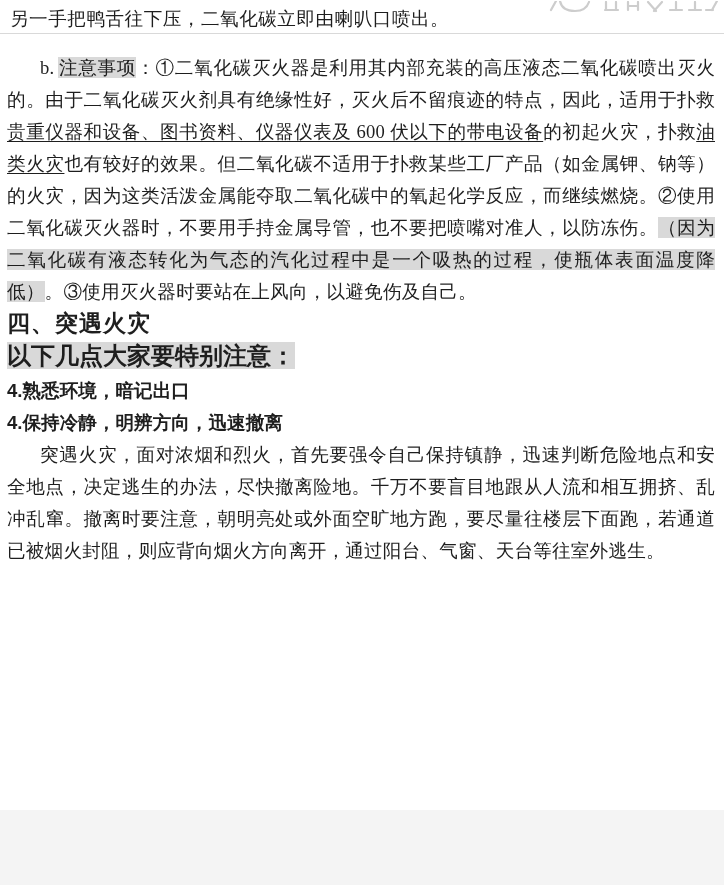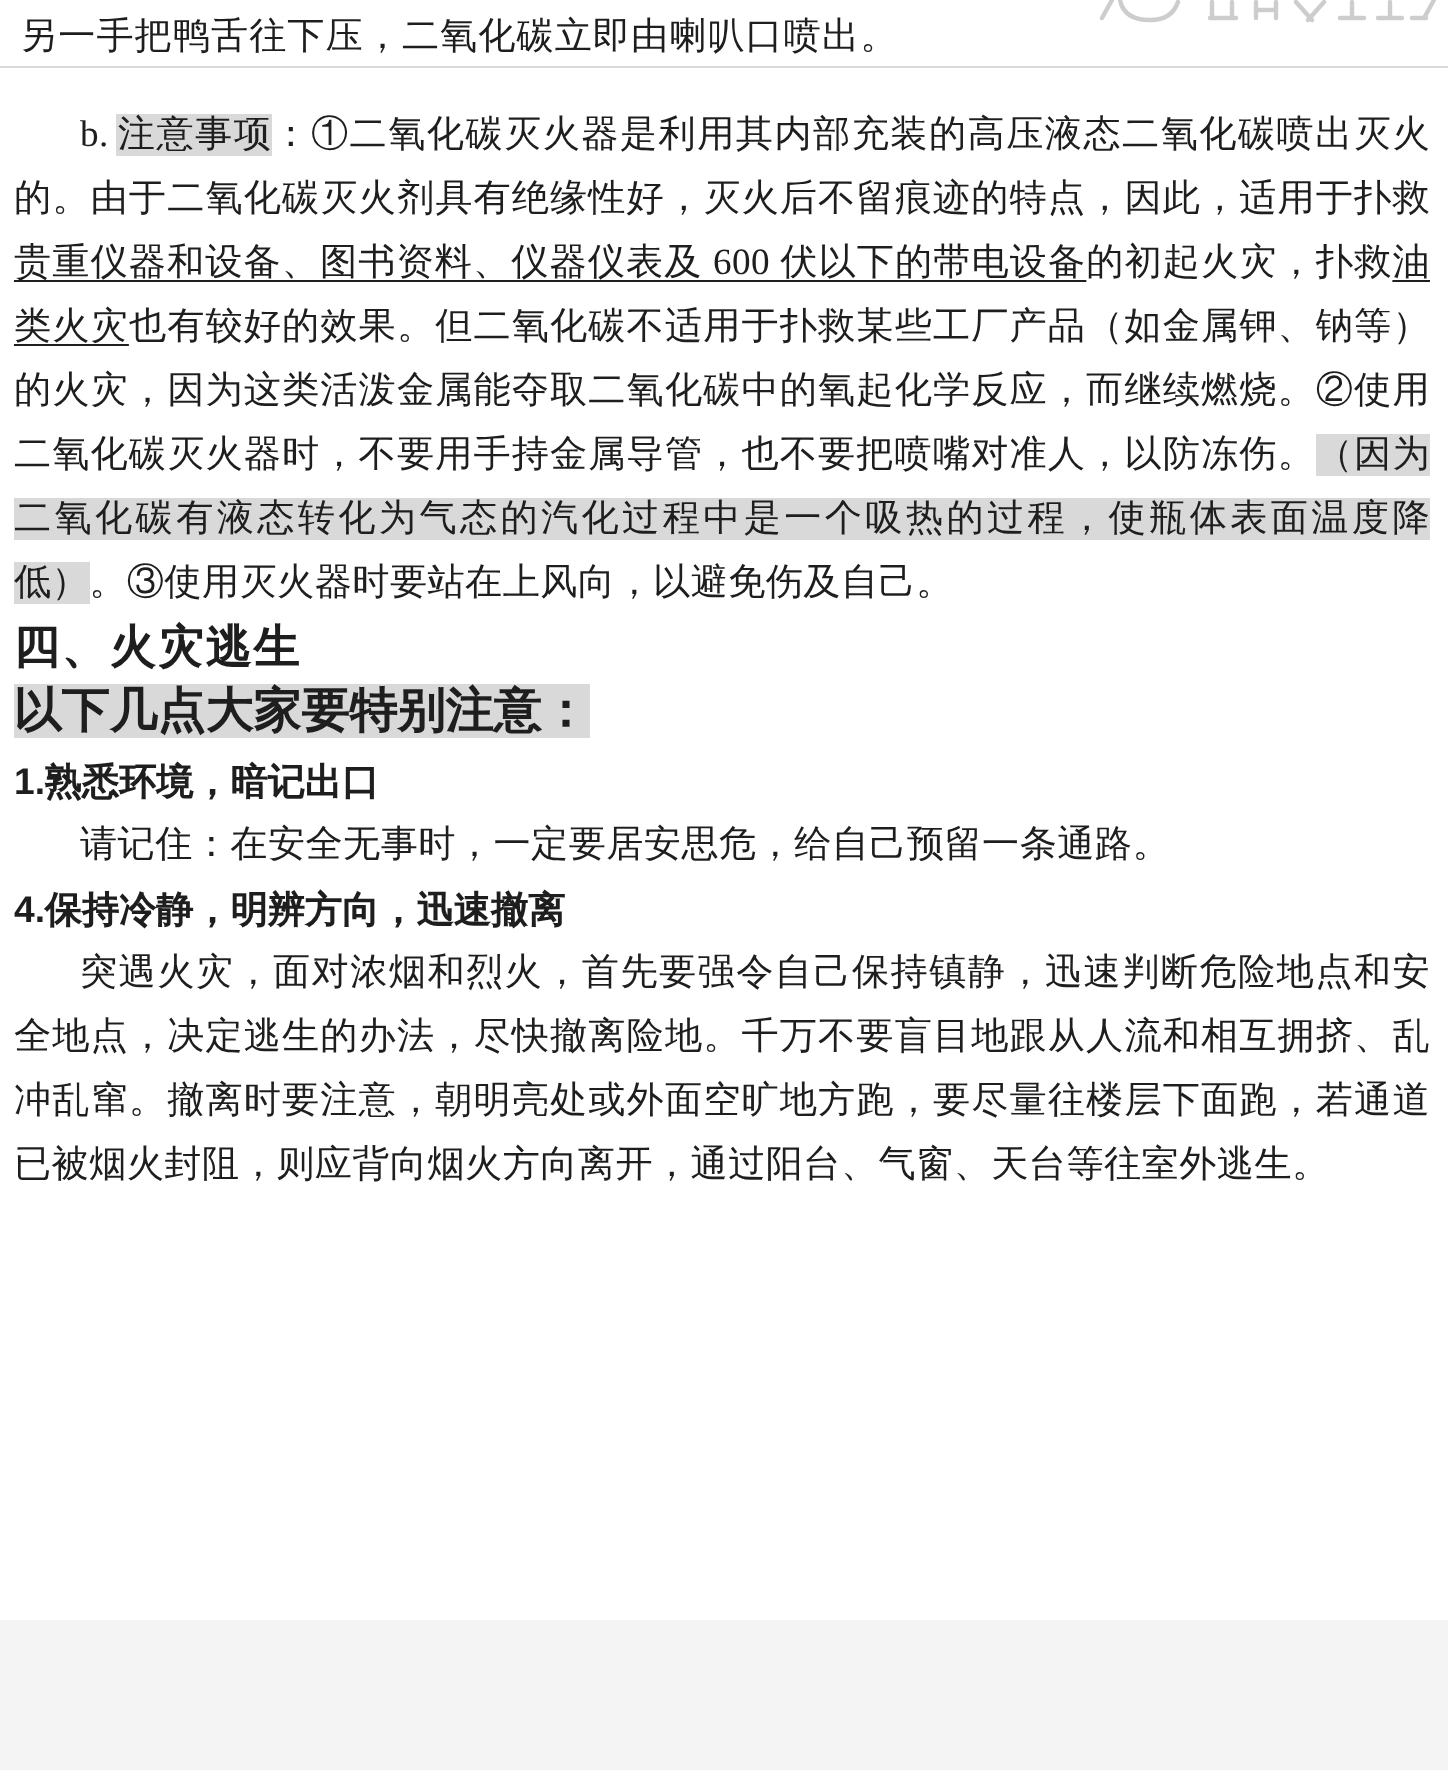--- a/index.html
+++ b/index.html
@@ -119,7 +119,7 @@
 
     <p class="para indent"><span class="prefix">b.</span><span class="hl">注意事项</span><span>：①二氧化碳灭火器是利用其内部充装的高压液态二氧化碳喷出灭火的。由于二氧化碳灭火剂具有绝缘性好，灭火后不留痕迹的特点，因此，适用于扑救</span><span class="ul">贵重仪器和设备、图书资料、仪器仪表及 600 伏以下的带电设备</span><span>的初起火灾，扑救</span><span class="ul">油类火灾</span><span>也有较好的效果。但二氧化碳不适用于扑救某些工厂产品（如金属钾、钠等）的火灾，因为这类活泼金属能夺取二氧化碳中的氧起化学反应，而继续燃烧。②使用二氧化碳灭火器时，不要用手持金属导管，也不要把喷嘴对准人，以防冻伤。</span><span class="hl">（因为二氧化碳有液态转化为气态的汽化过程中是一个吸热的过程，使瓶体表面温度降低）</span><span>。③使用灭火器时要站在上风向，以避免伤及自己。</span></p>
 
-    <h2 class="sec-heading">四、火灾逃生</h2>
+    <h2 class="sec-heading">四、突遇火灾</h2>
 
 
     <p class="notice-line"><span class="hl-b">以下几点大家要特别注意：</span></p>

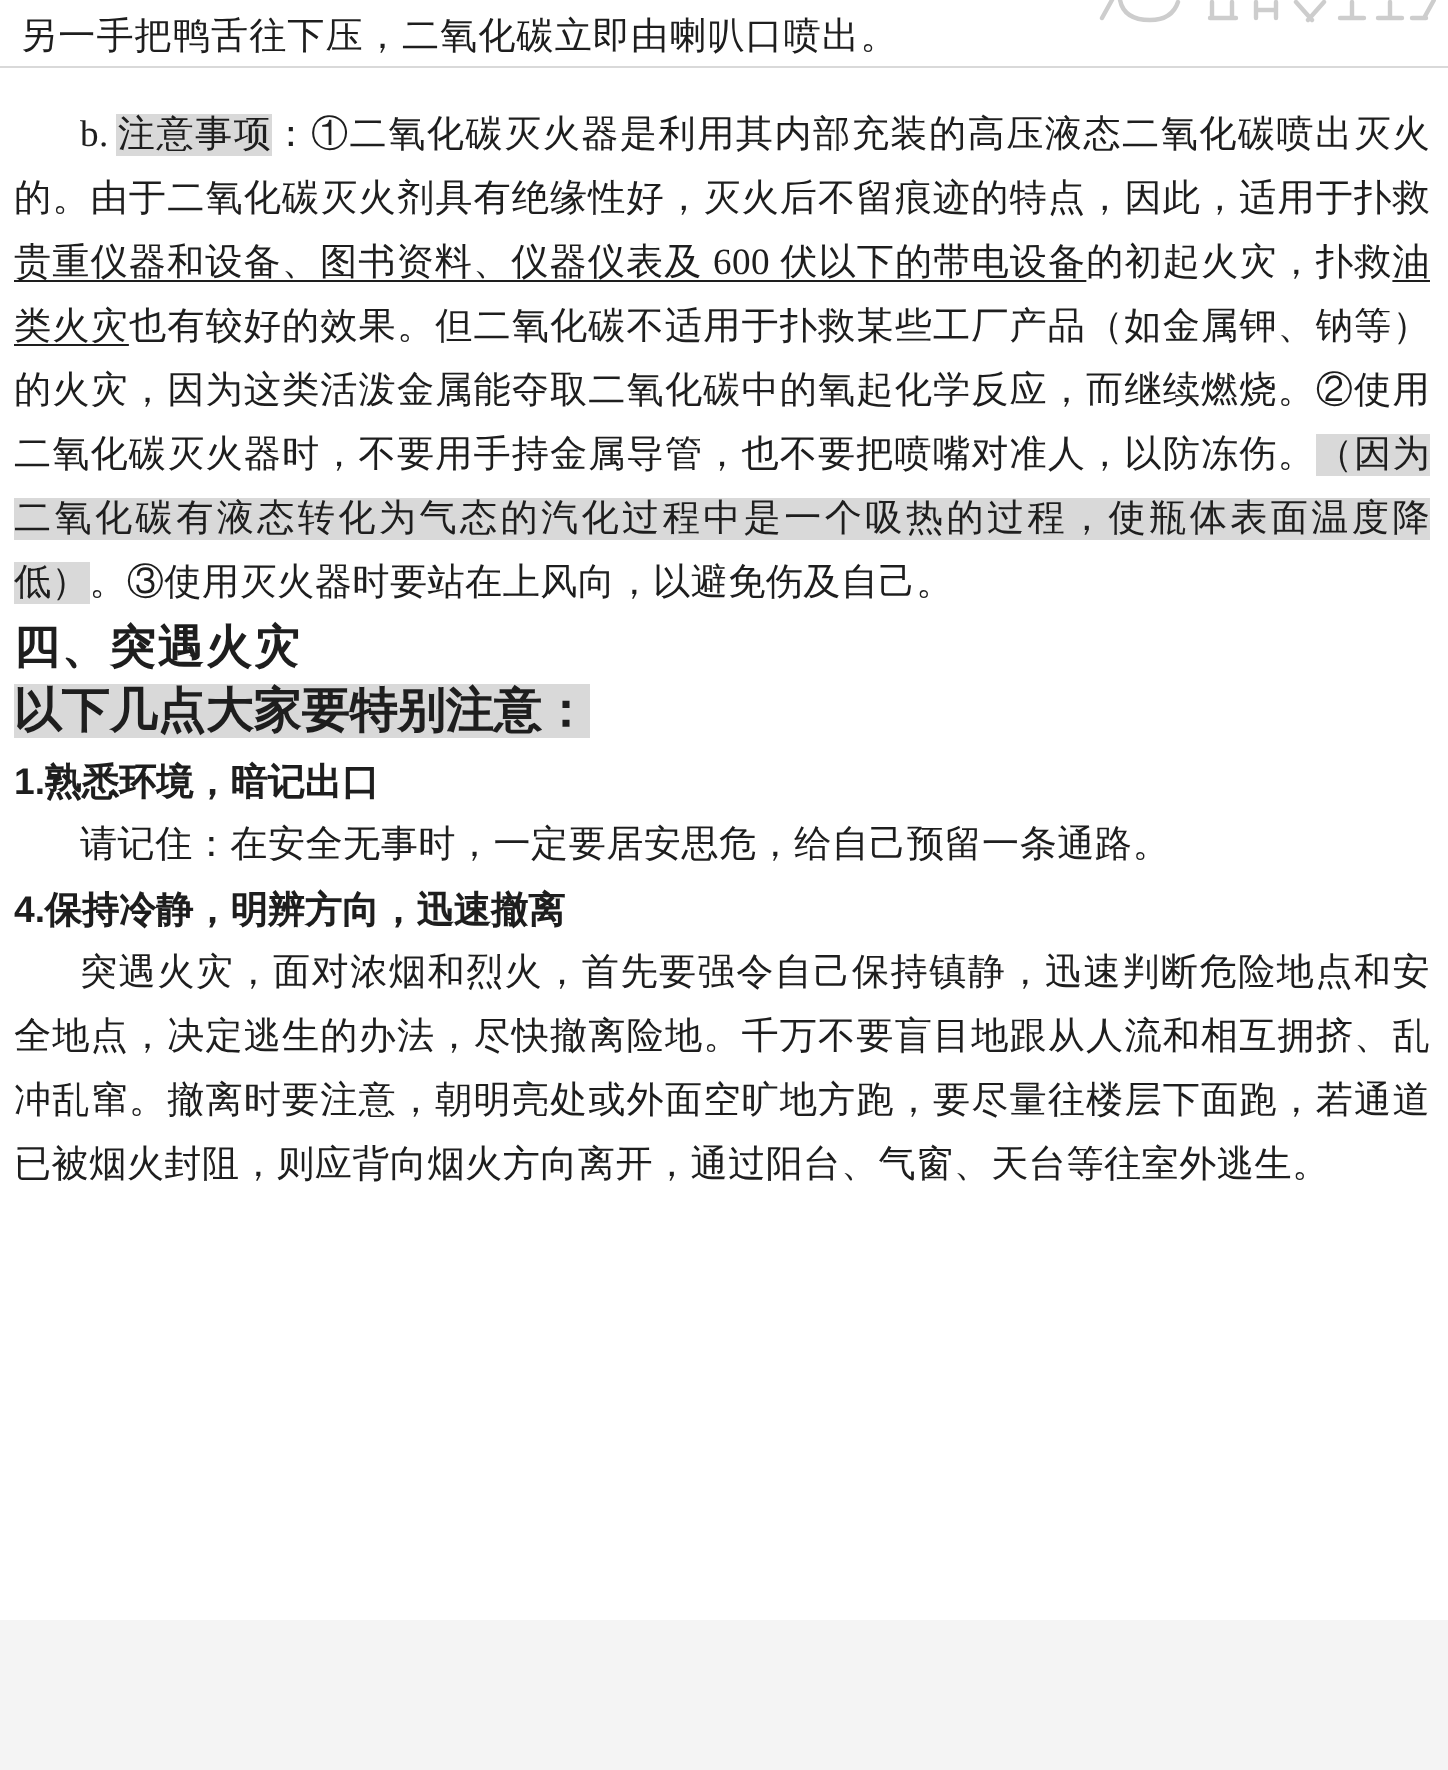--- a/index.html
+++ b/index.html
@@ -124,7 +124,7 @@
 
     <p class="notice-line"><span class="hl-b">以下几点大家要特别注意：</span></p>
 
-    <h3 class="item-heading">1.熟悉环境，暗记出口</h3>
+    <h3 class="item-heading">4.熟悉环境，暗记出口</h3>
     <p class="para indent">请记住：在安全无事时，一定要居安思危，给自己预留一条通路。</p>
 
     <h3 class="item-heading">4.保持冷静，明辨方向，迅速撤离</h3>

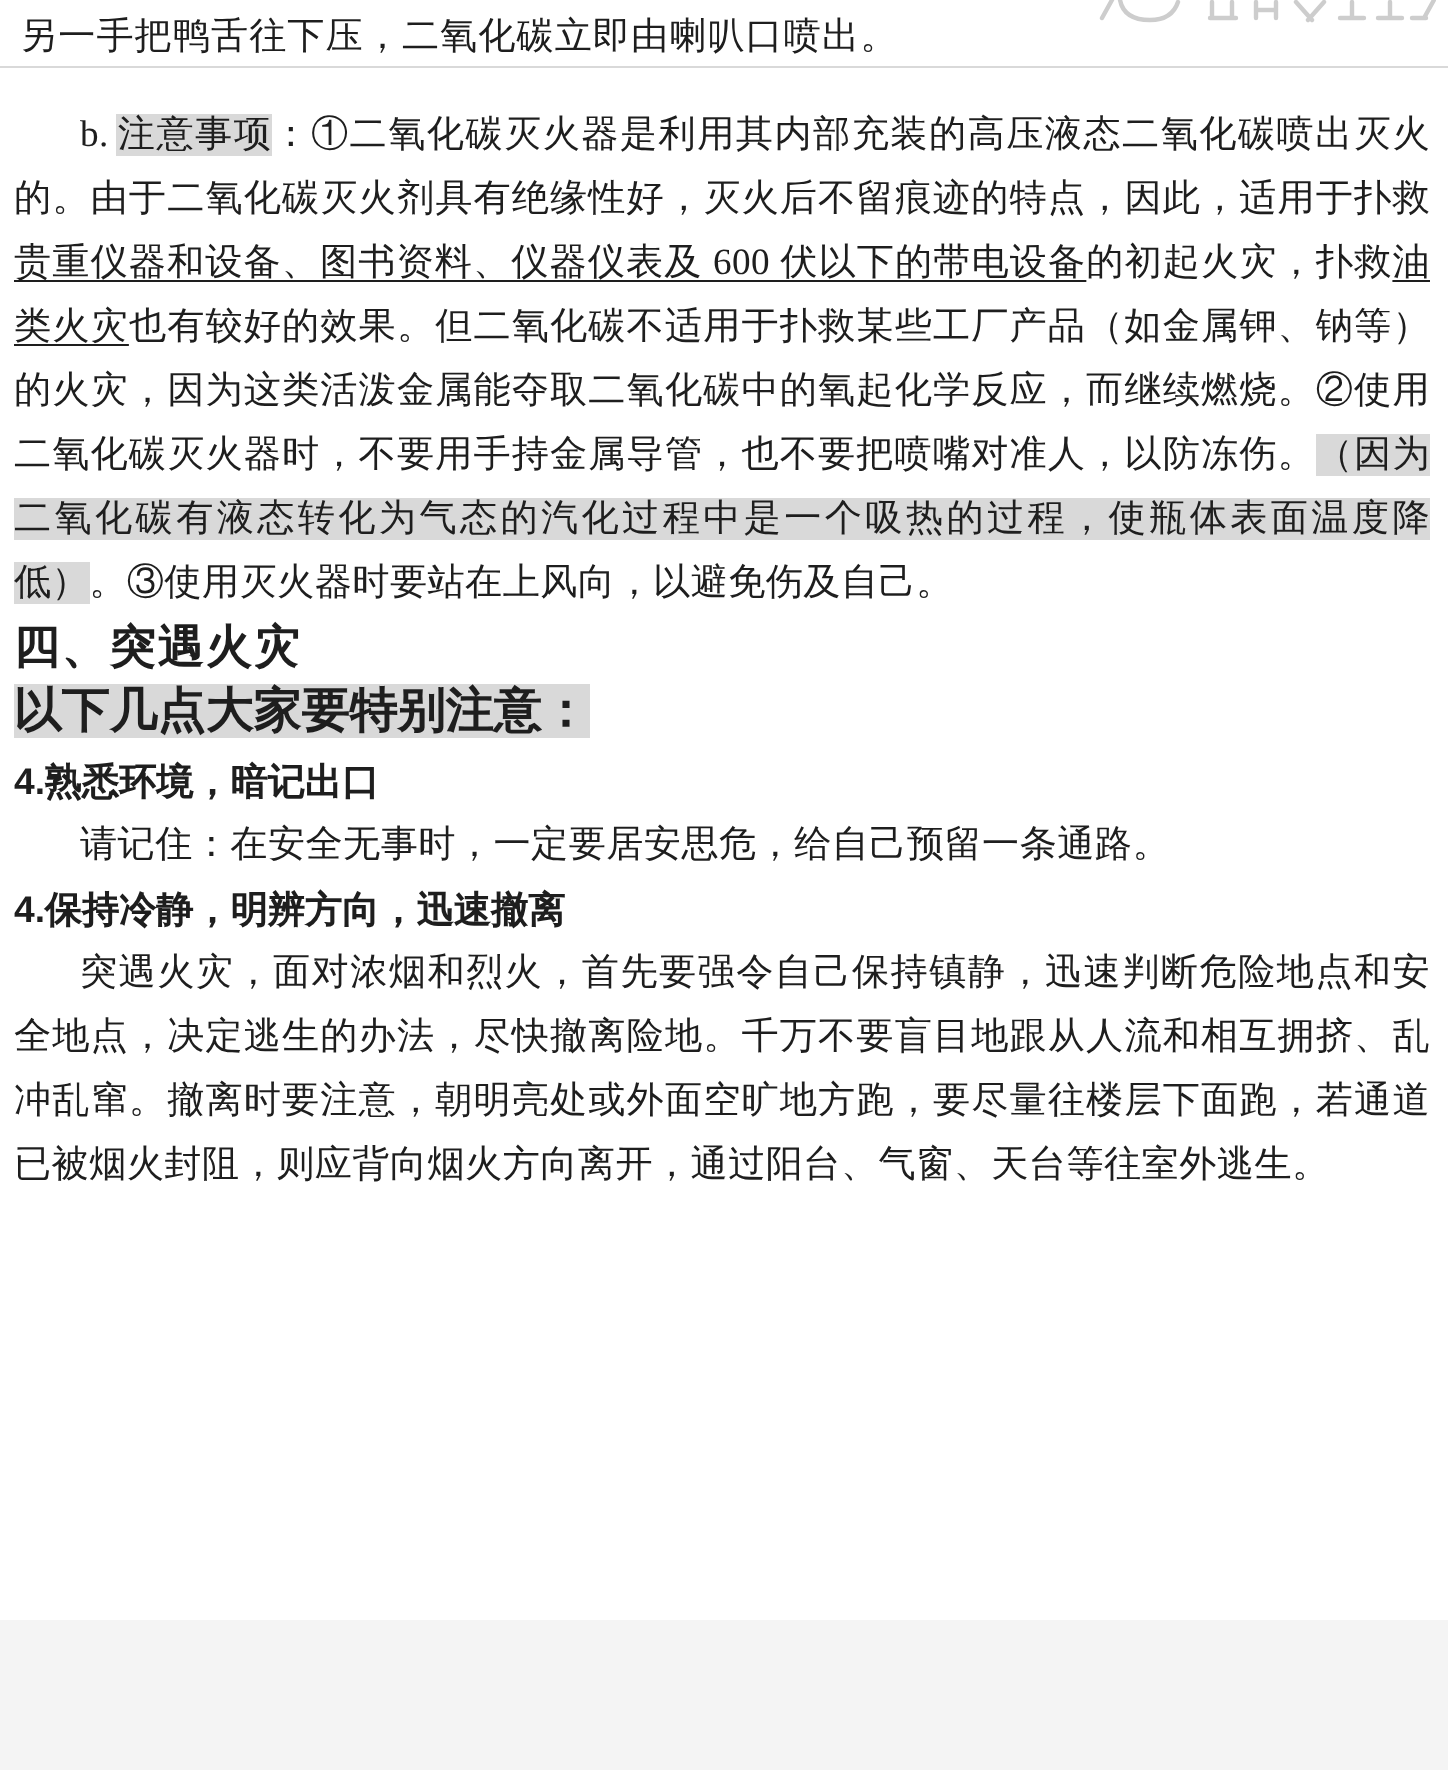--- a/index.html
+++ b/index.html
@@ -125,7 +125,6 @@
     <p class="notice-line"><span class="hl-b">以下几点大家要特别注意：</span></p>
 
     <h3 class="item-heading">4.熟悉环境，暗记出口</h3>
-    <p class="para indent">请记住：在安全无事时，一定要居安思危，给自己预留一条通路。</p>
 
     <h3 class="item-heading">4.保持冷静，明辨方向，迅速撤离</h3>
     <p class="para indent">突遇火灾，面对浓烟和烈火，首先要强令自己保持镇静，迅速判断危险地点和安全地点，决定逃生的办法，尽快撤离险地。千万不要盲目地跟从人流和相互拥挤、乱冲乱窜。撤离时要注意，朝明亮处或外面空旷地方跑，要尽量往楼层下面跑，若通道已被烟火封阻，则应背向烟火方向离开，通过阳台、气窗、天台等往室外逃生。</p>

